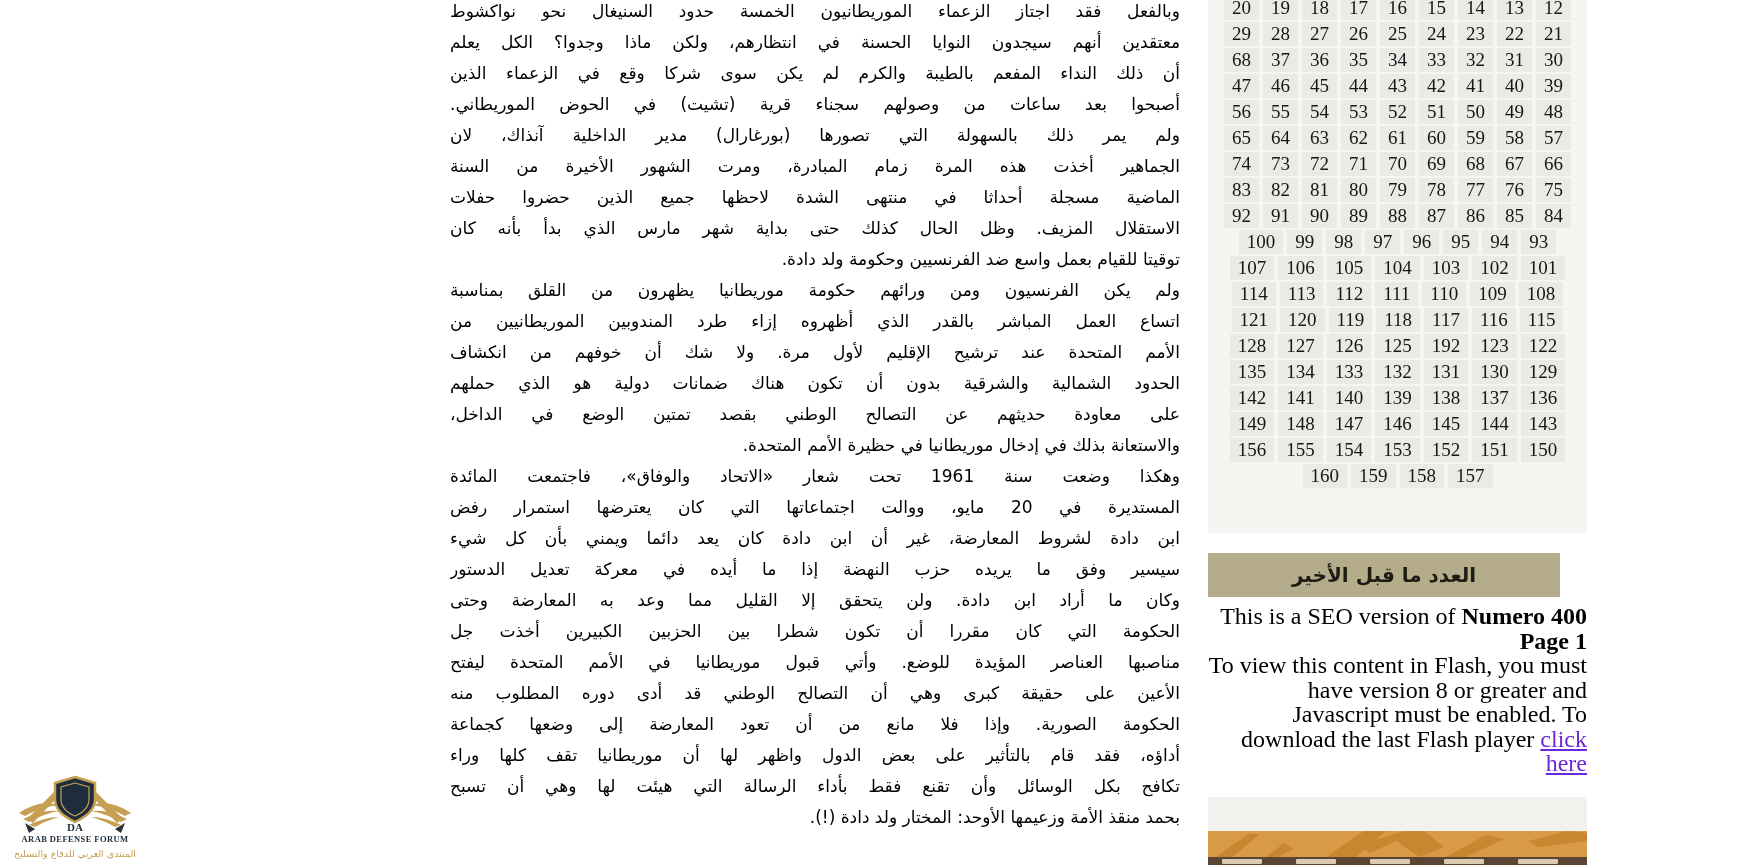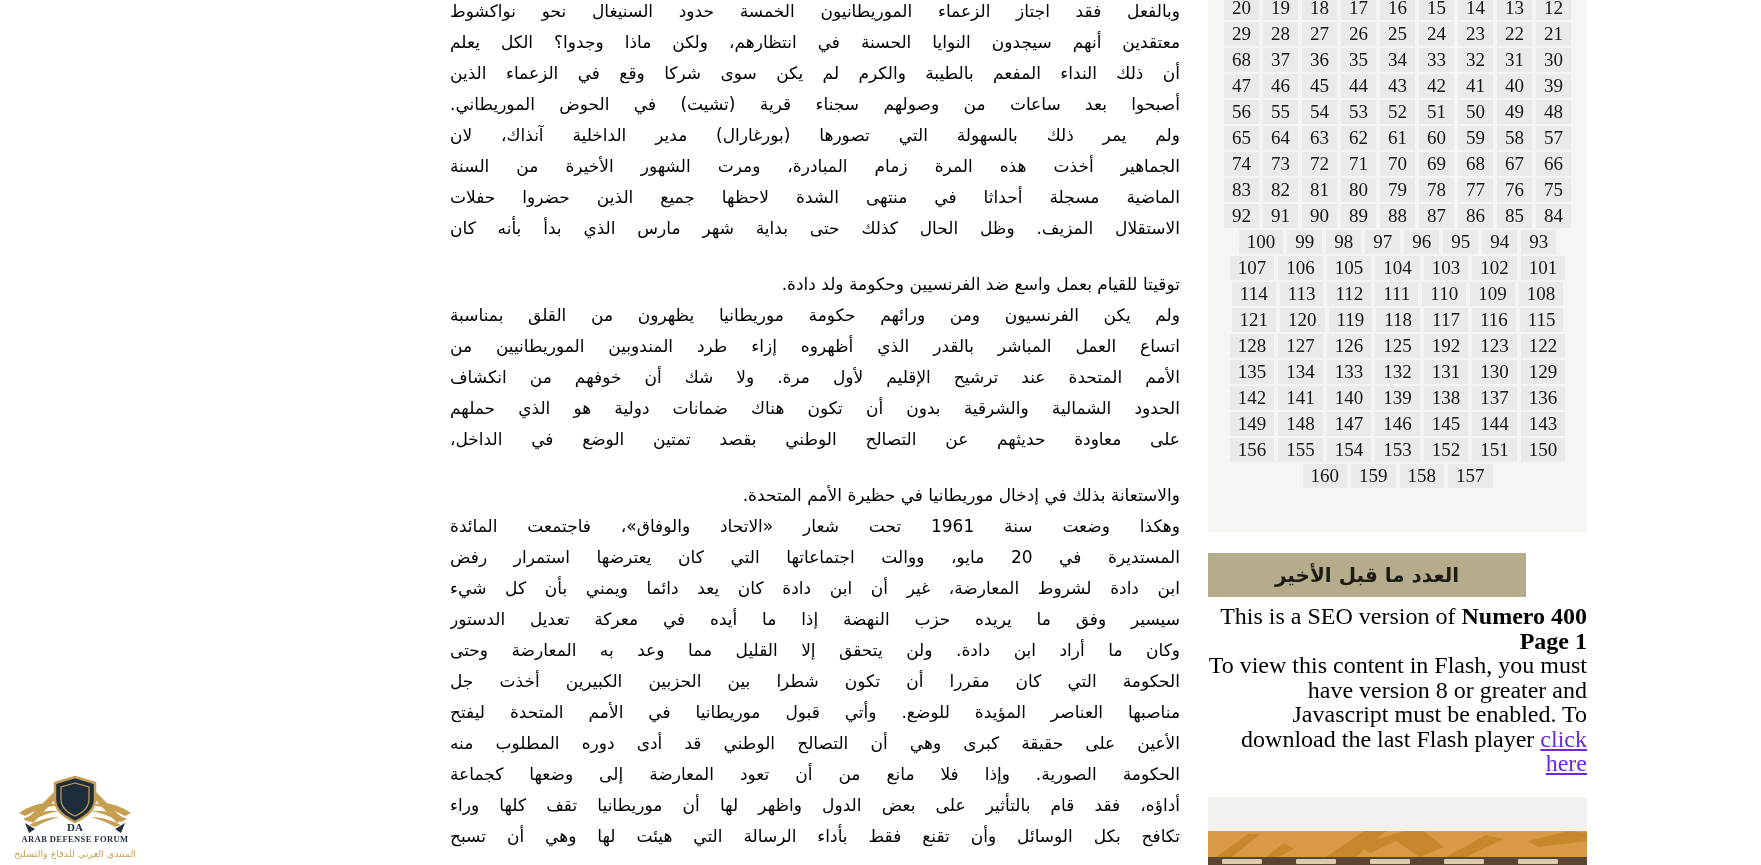--- a/index.html
+++ b/index.html
@@ -23,7 +23,7 @@
     text-align:justify;text-align-last:justify;
     overflow:hidden;white-space:nowrap;
   }
-  .aline.pend{text-align-last:right;margin-top:25px;}
+  .aline.pend{text-align-last:right;}
 
   
   .pgrid{

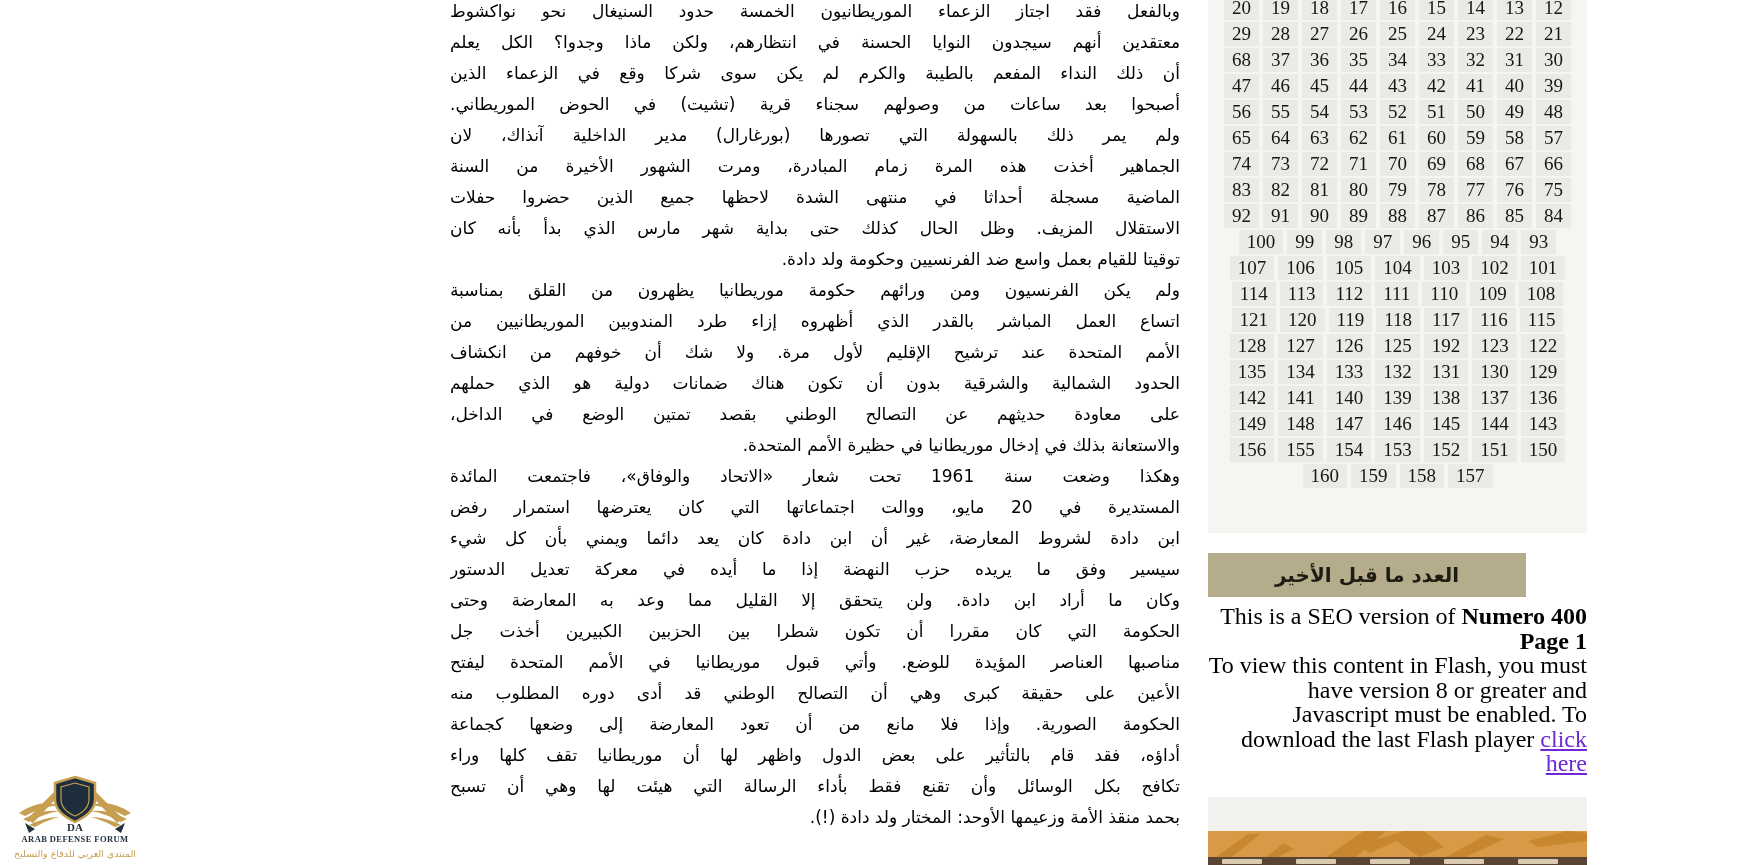--- a/index.html
+++ b/index.html
@@ -43,7 +43,7 @@
 
   
   .issue-bar{
-    position:absolute;left:1208px;top:553px;width:318px;height:44px;
+    position:absolute;left:1208px;top:553px;width:352px;height:44px;
     background:#b5ac8b;
     direction:rtl;text-align:center;
     font-family:"DejaVu Sans",sans-serif;

